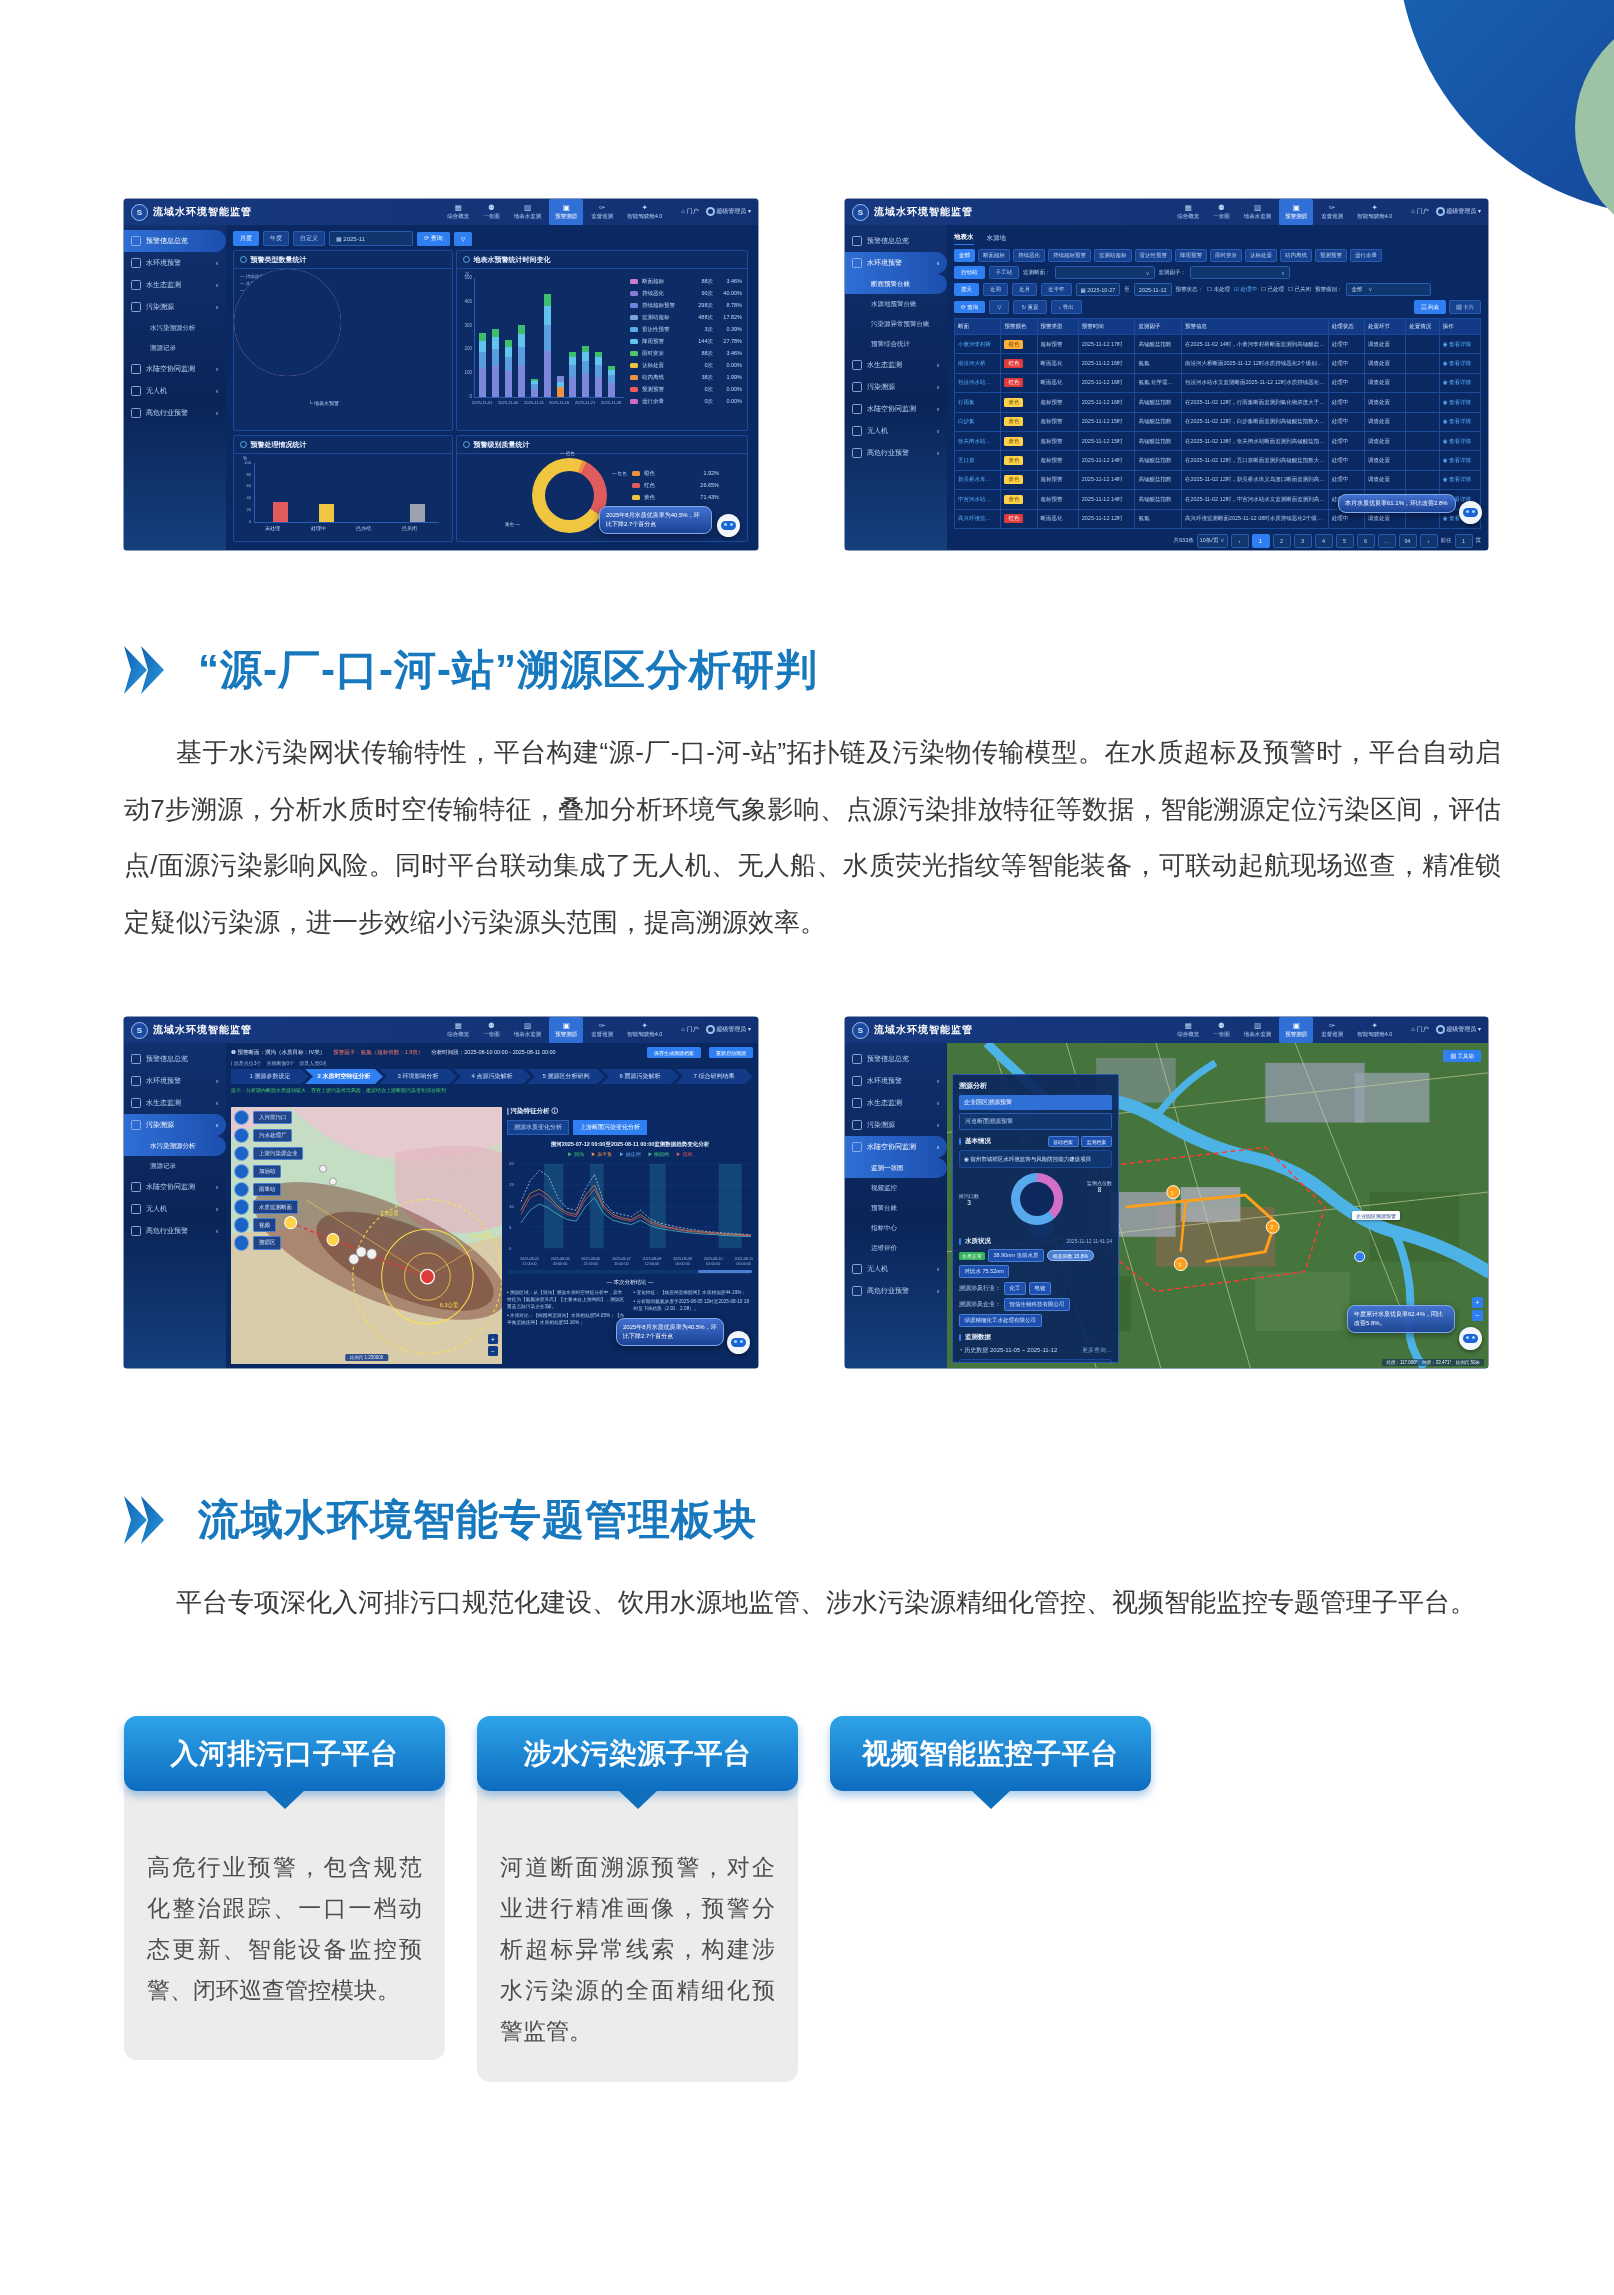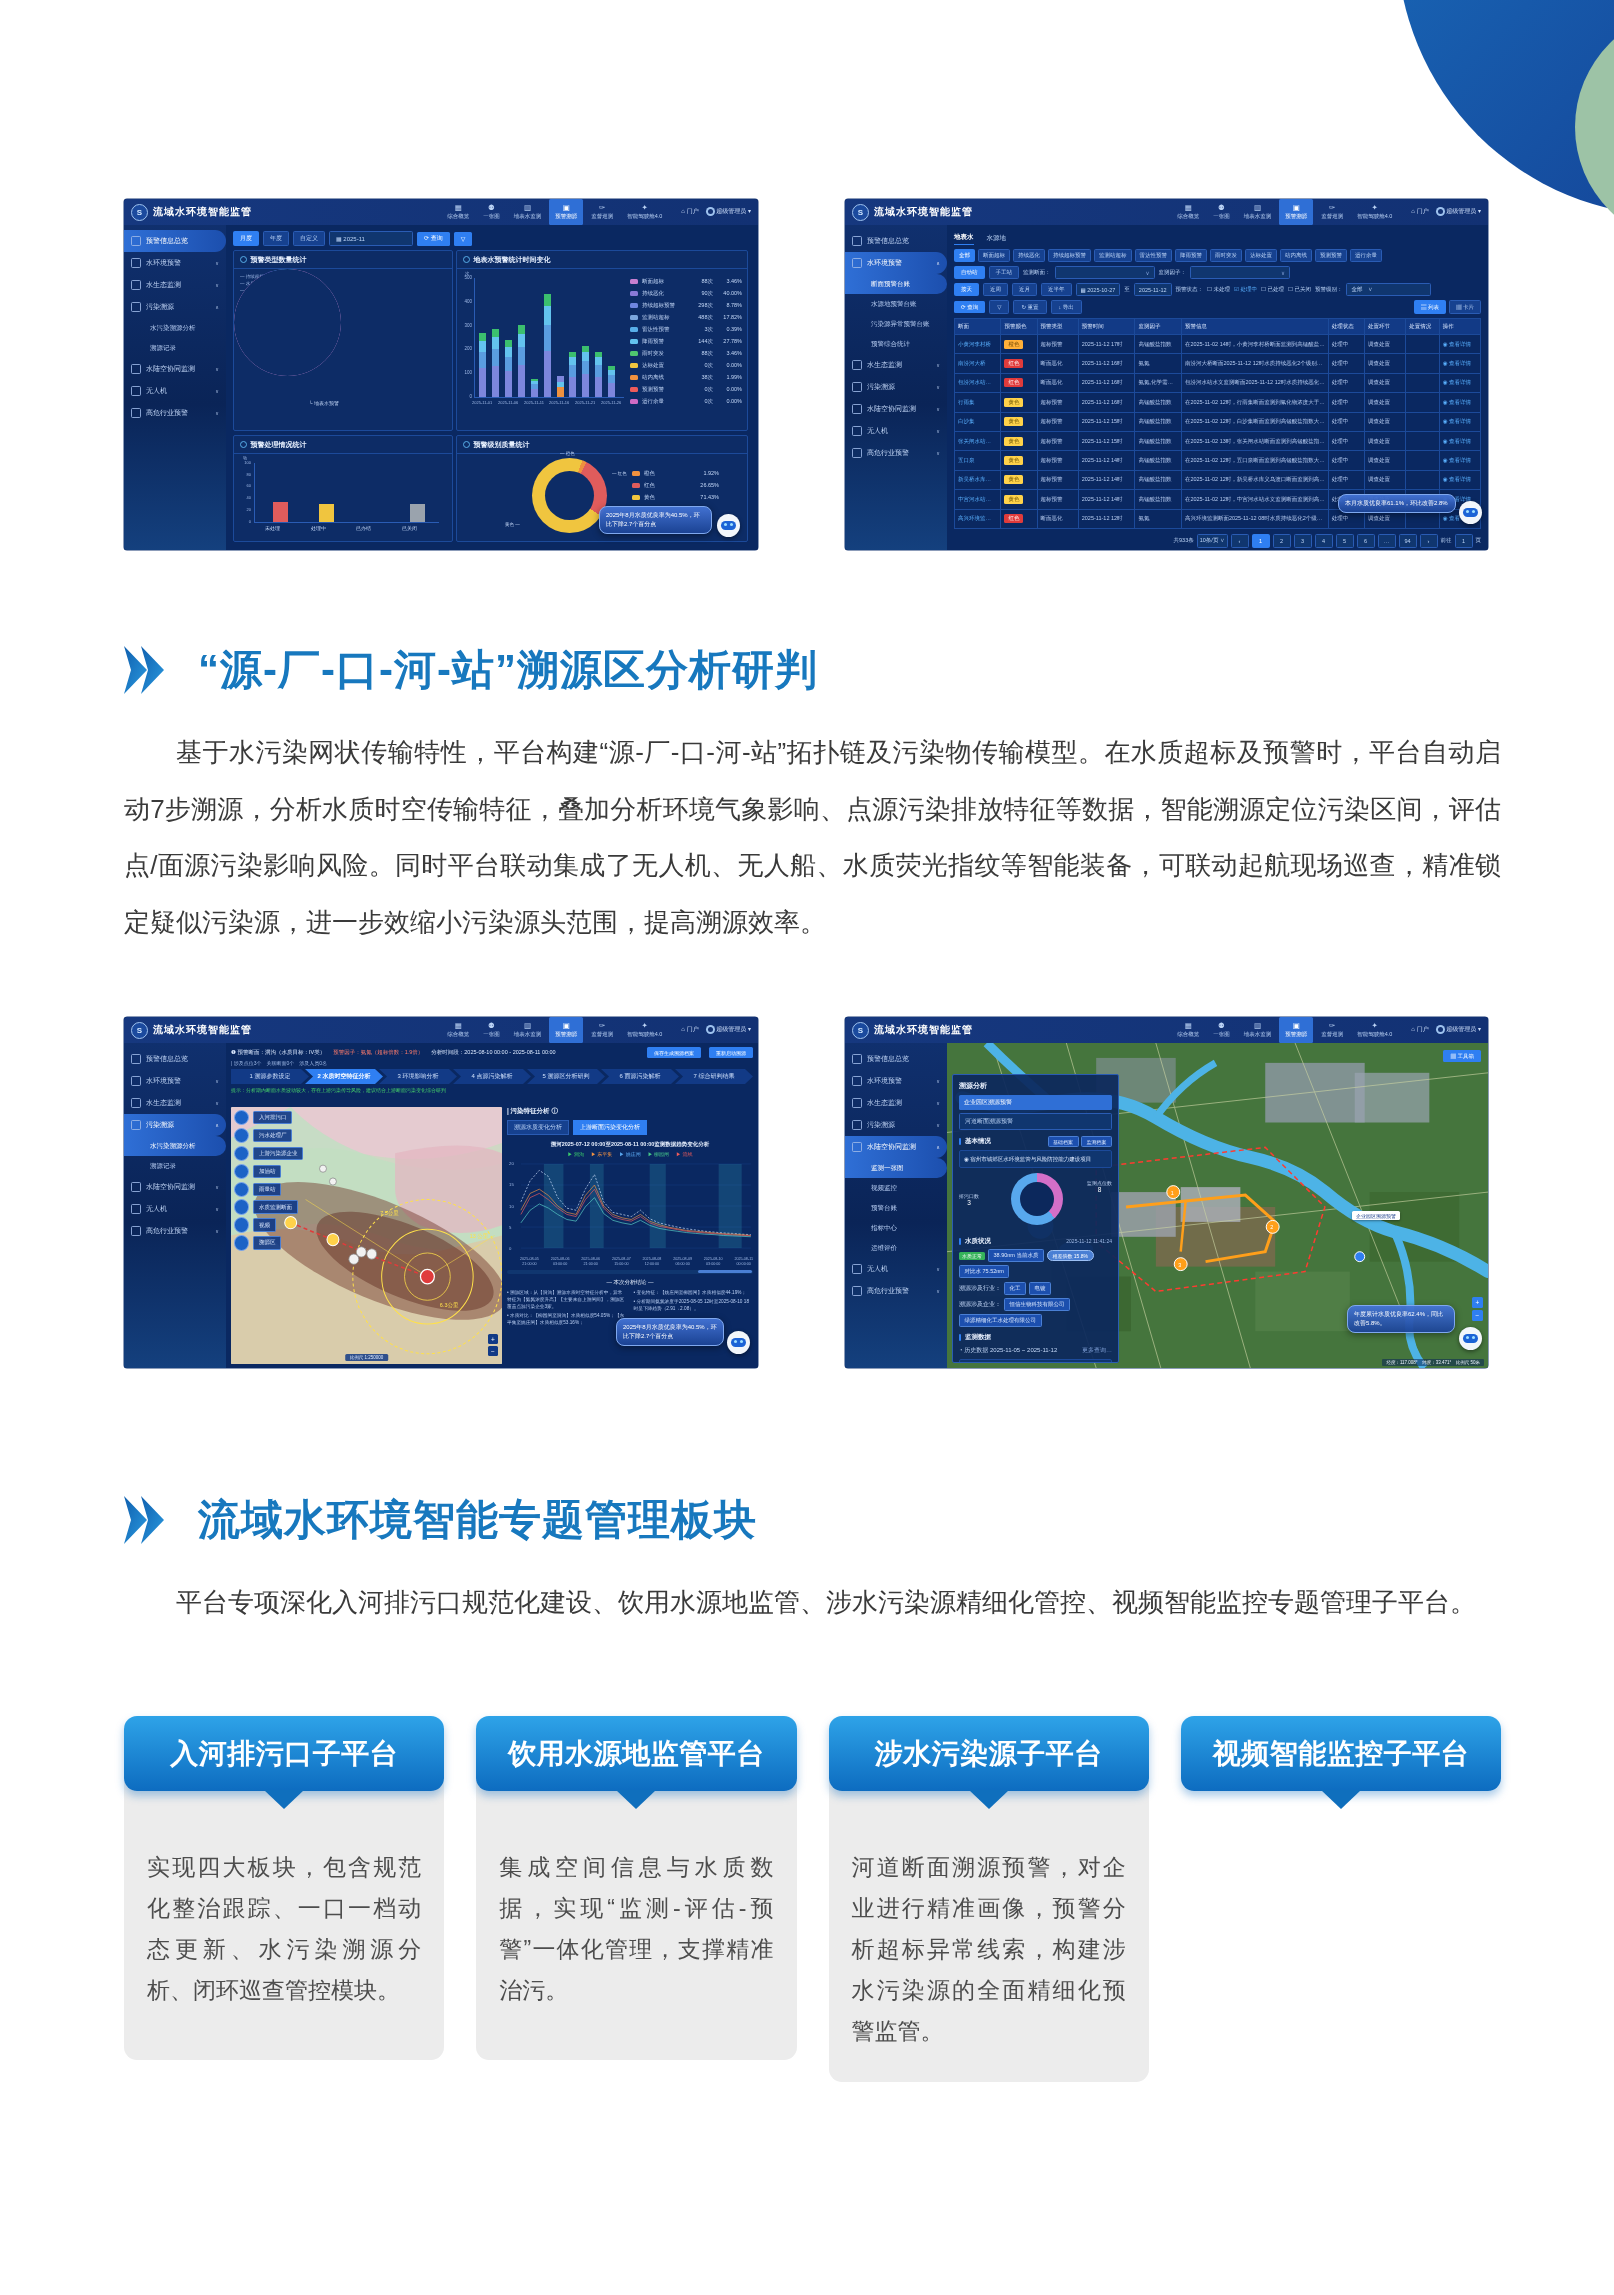--- a/index.html
+++ b/index.html
@@ -1195,15 +1195,6 @@
     </div>
     <div class="card">
       <div class="card-head">
-          <span>饮用水源地监管平台</span>
-        </div>
-      <div class="card-notch"></div>
-      <div class="card-body">
-          <p>集成空间信息与水质数据，实现“监测-评估-预警”一体化管理，支撑精准治污。</p>
-        </div>
-    </div>
-    <div class="card">
-      <div class="card-head">
           <span>涉水污染源子平台</span>
         </div>
       <div class="card-notch"></div>

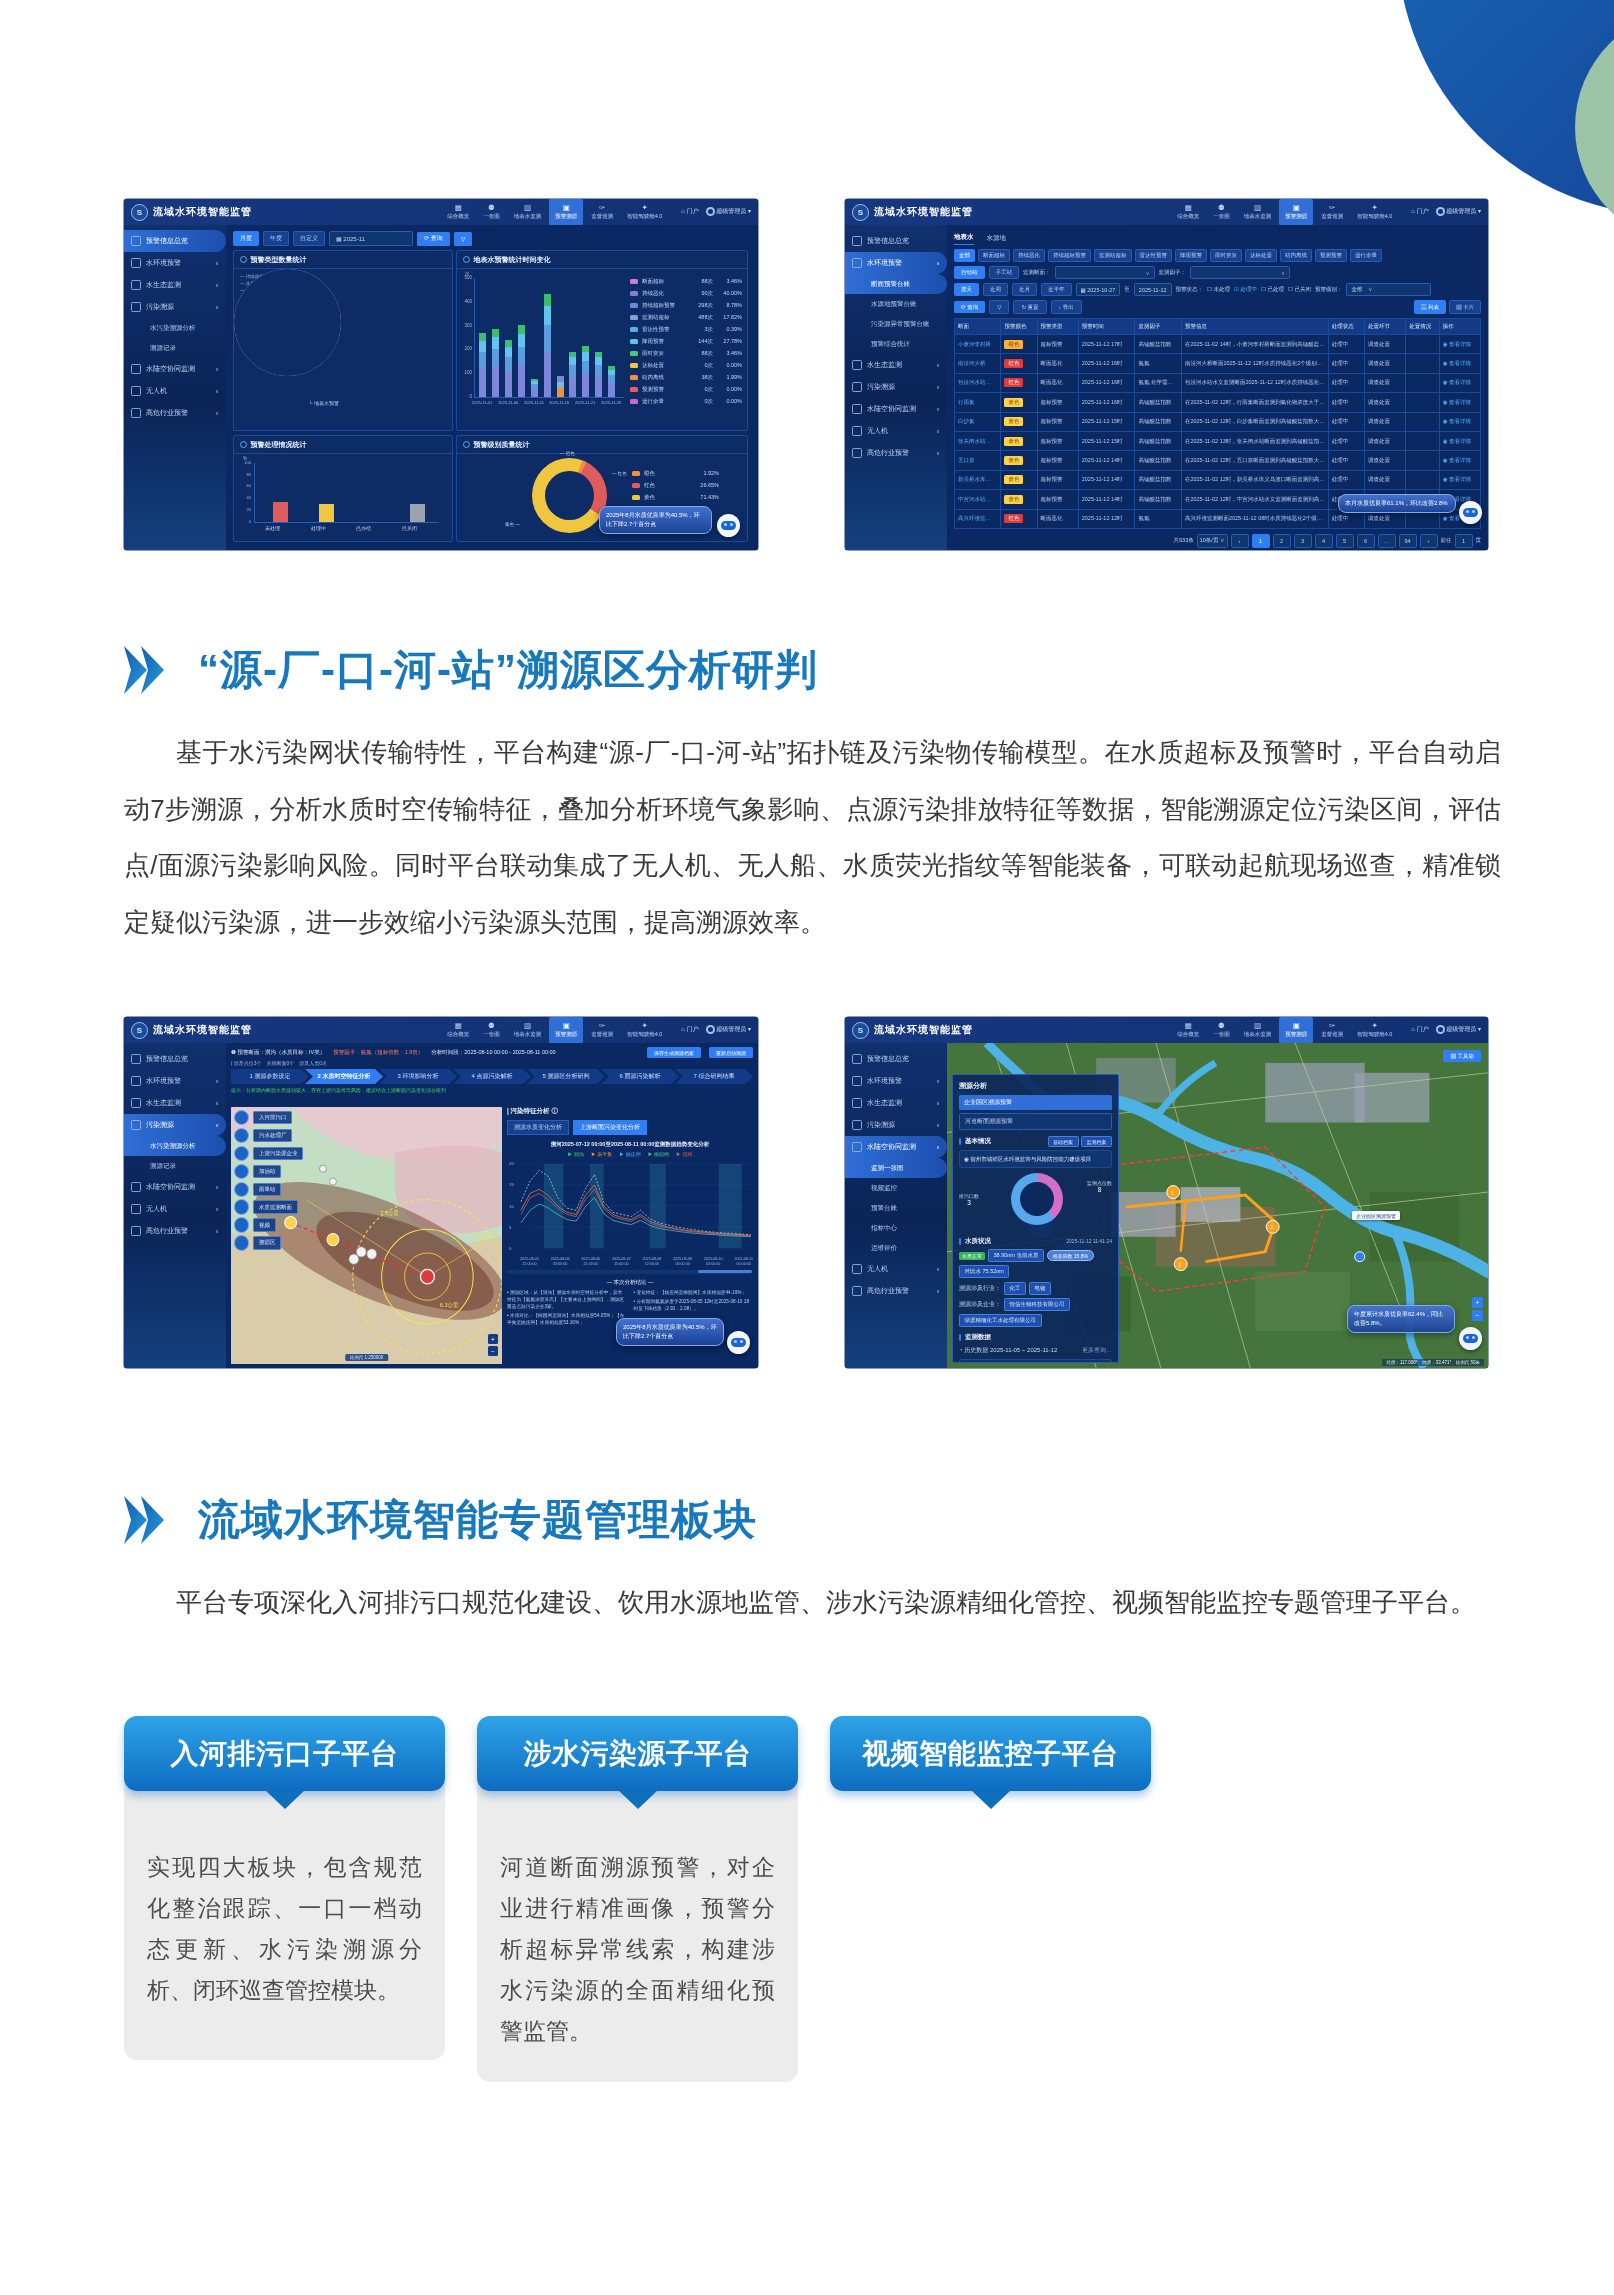--- a/index.html
+++ b/index.html
@@ -1190,7 +1190,7 @@
         </div>
       <div class="card-notch"></div>
       <div class="card-body">
-          <p>实现四大板块，包含规范化整治跟踪、一口一档动态更新、水污染溯源分析、闭环巡查管控模块。</p>
+          <p>高危行业预警，包含规范化整治跟踪、一口一档动态更新、智能设备监控预警、闭环巡查管控模块。</p>
         </div>
     </div>
     <div class="card">

